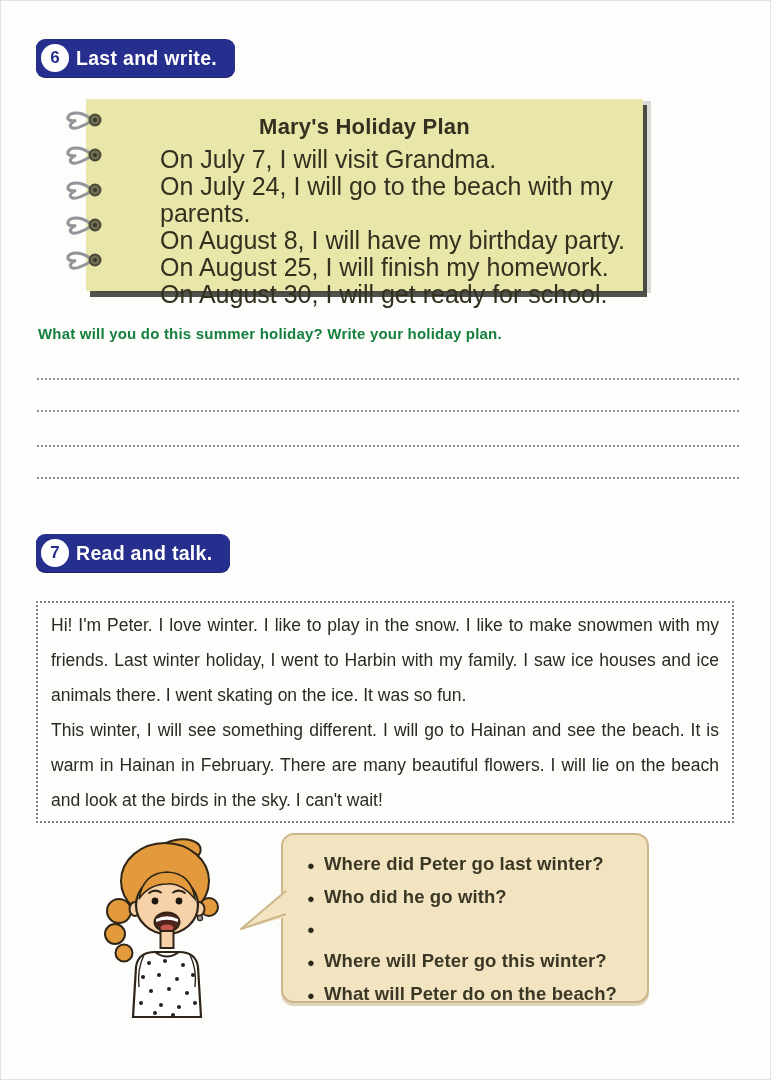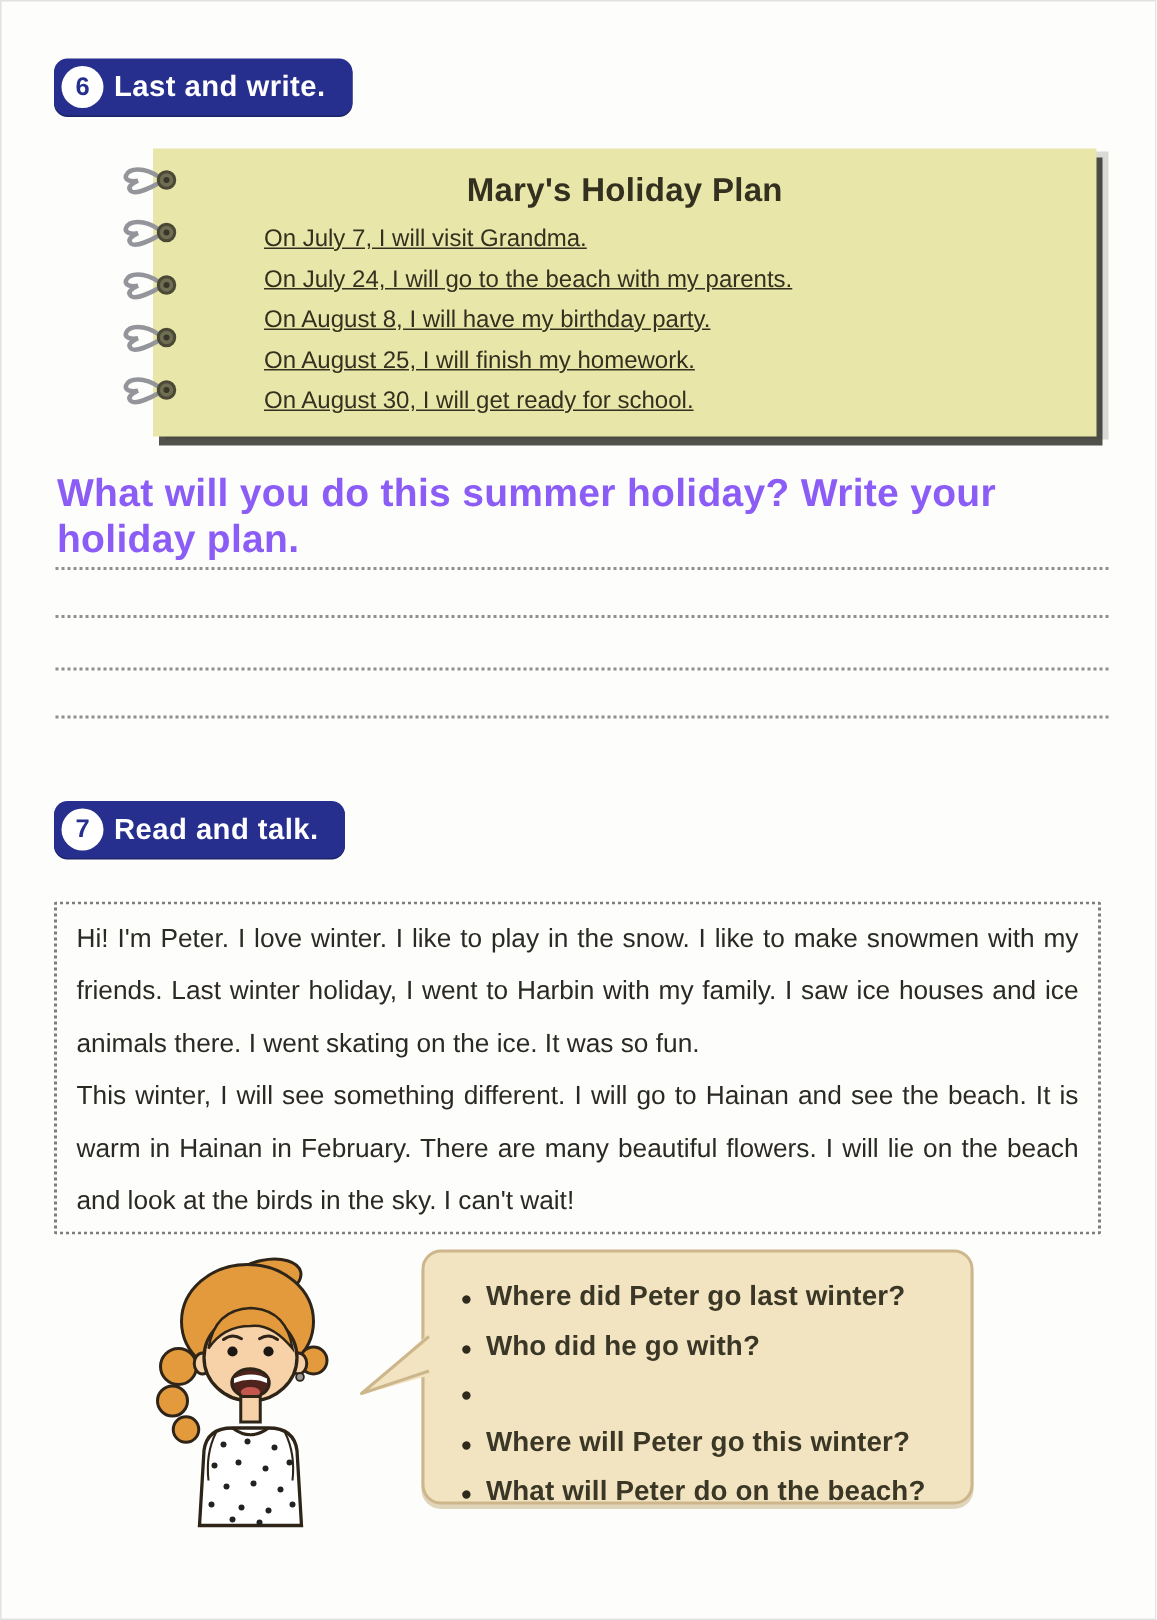--- a/index.html
+++ b/index.html
@@ -34,11 +34,10 @@
   }
   
   .note{
-    position:absolute;left:85px;top:98px;width:629px;height:192px;
+    position:absolute;left:85px;top:98px;width:557px;height:192px;
     background:var(--note-yellow,#e9e6aa);
     box-shadow:4px 6px 0 rgba(44,44,36,.82), 8px 2px 0 rgba(150,150,140,.35);
     color:#33301f;
-    margin-left:16px;
   }
   .note-title{
     text-align:center;font-size:22px;font-weight:bold;

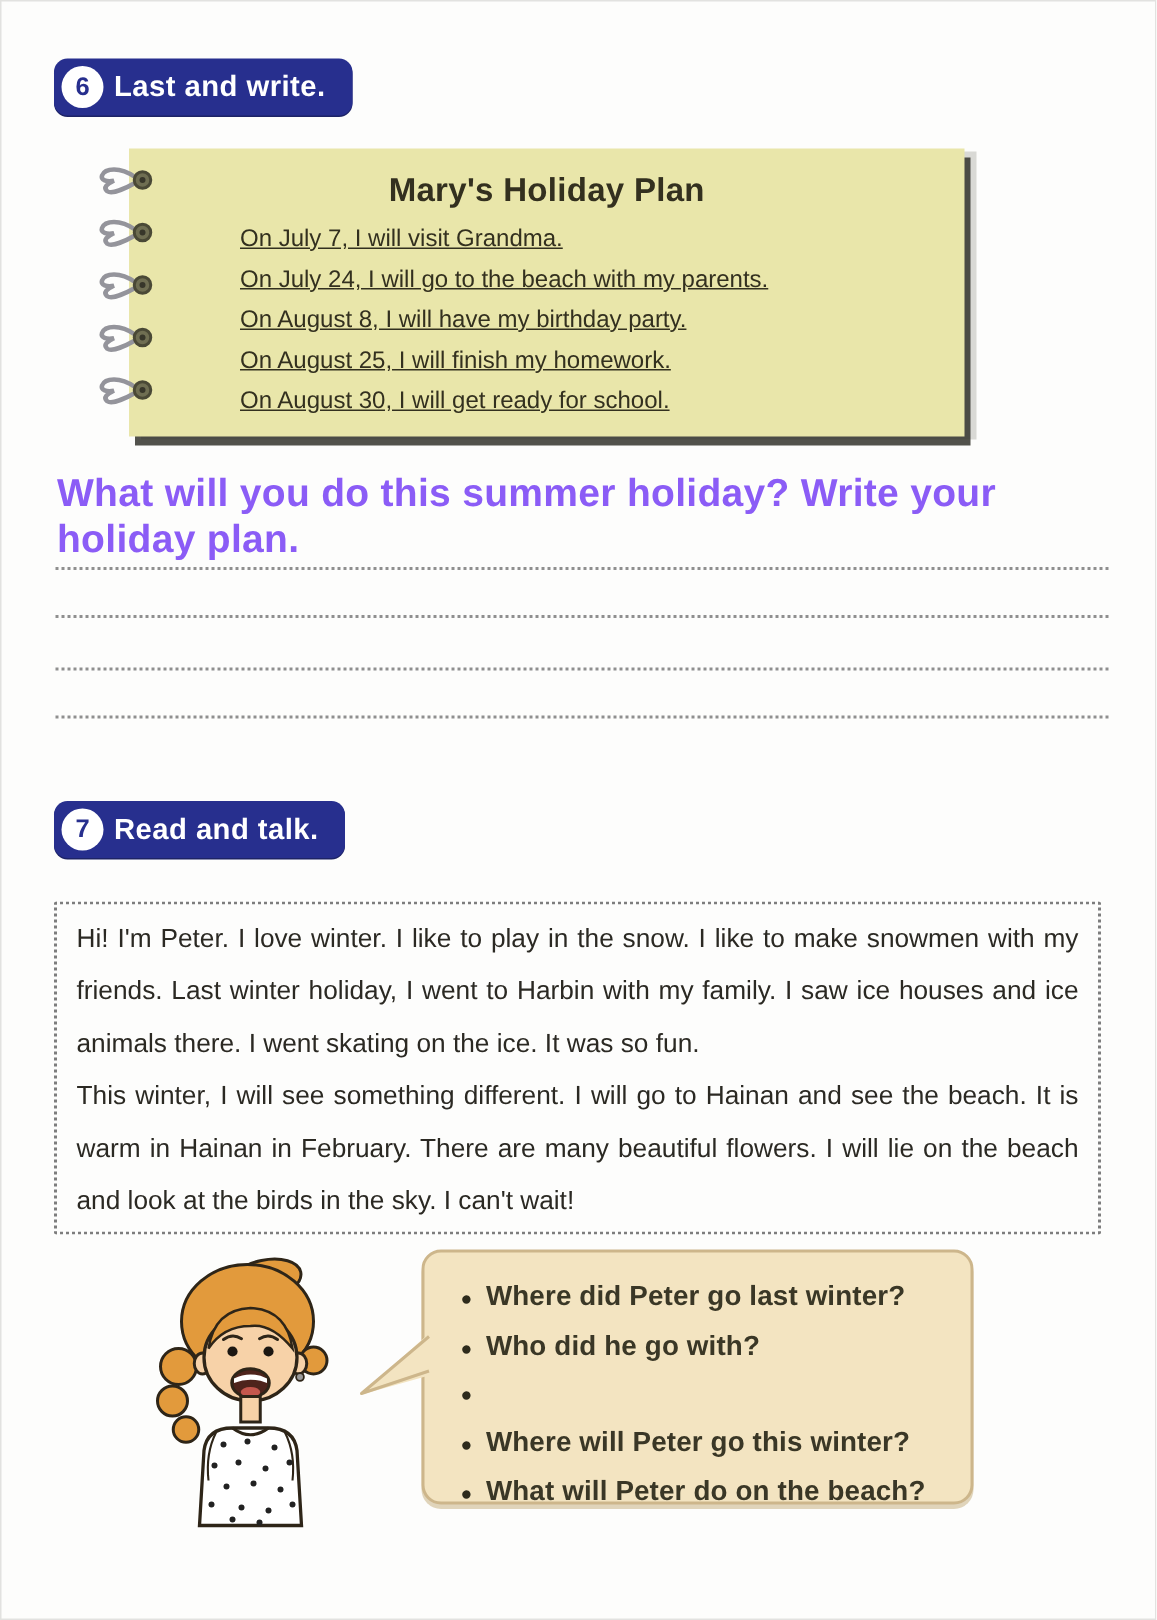--- a/index.html
+++ b/index.html
@@ -43,7 +43,7 @@
     text-align:center;font-size:22px;font-weight:bold;
     padding-top:15px;letter-spacing:.2px;
   }
-  .note-lines{padding:6px 0 0 74px;font-size:16px;line-height:27px;font-weight:500;text-decoration:underline;}
+  .note-lines{padding:6px 0 0 74px;font-size:25px;line-height:27px;font-weight:500;}
   .ring{position:absolute;left:-24px;width:46px;height:24px;}
   .r1{top:10px}.r2{top:45px}.r3{top:80px}.r4{top:115px}.r5{top:150px}
   

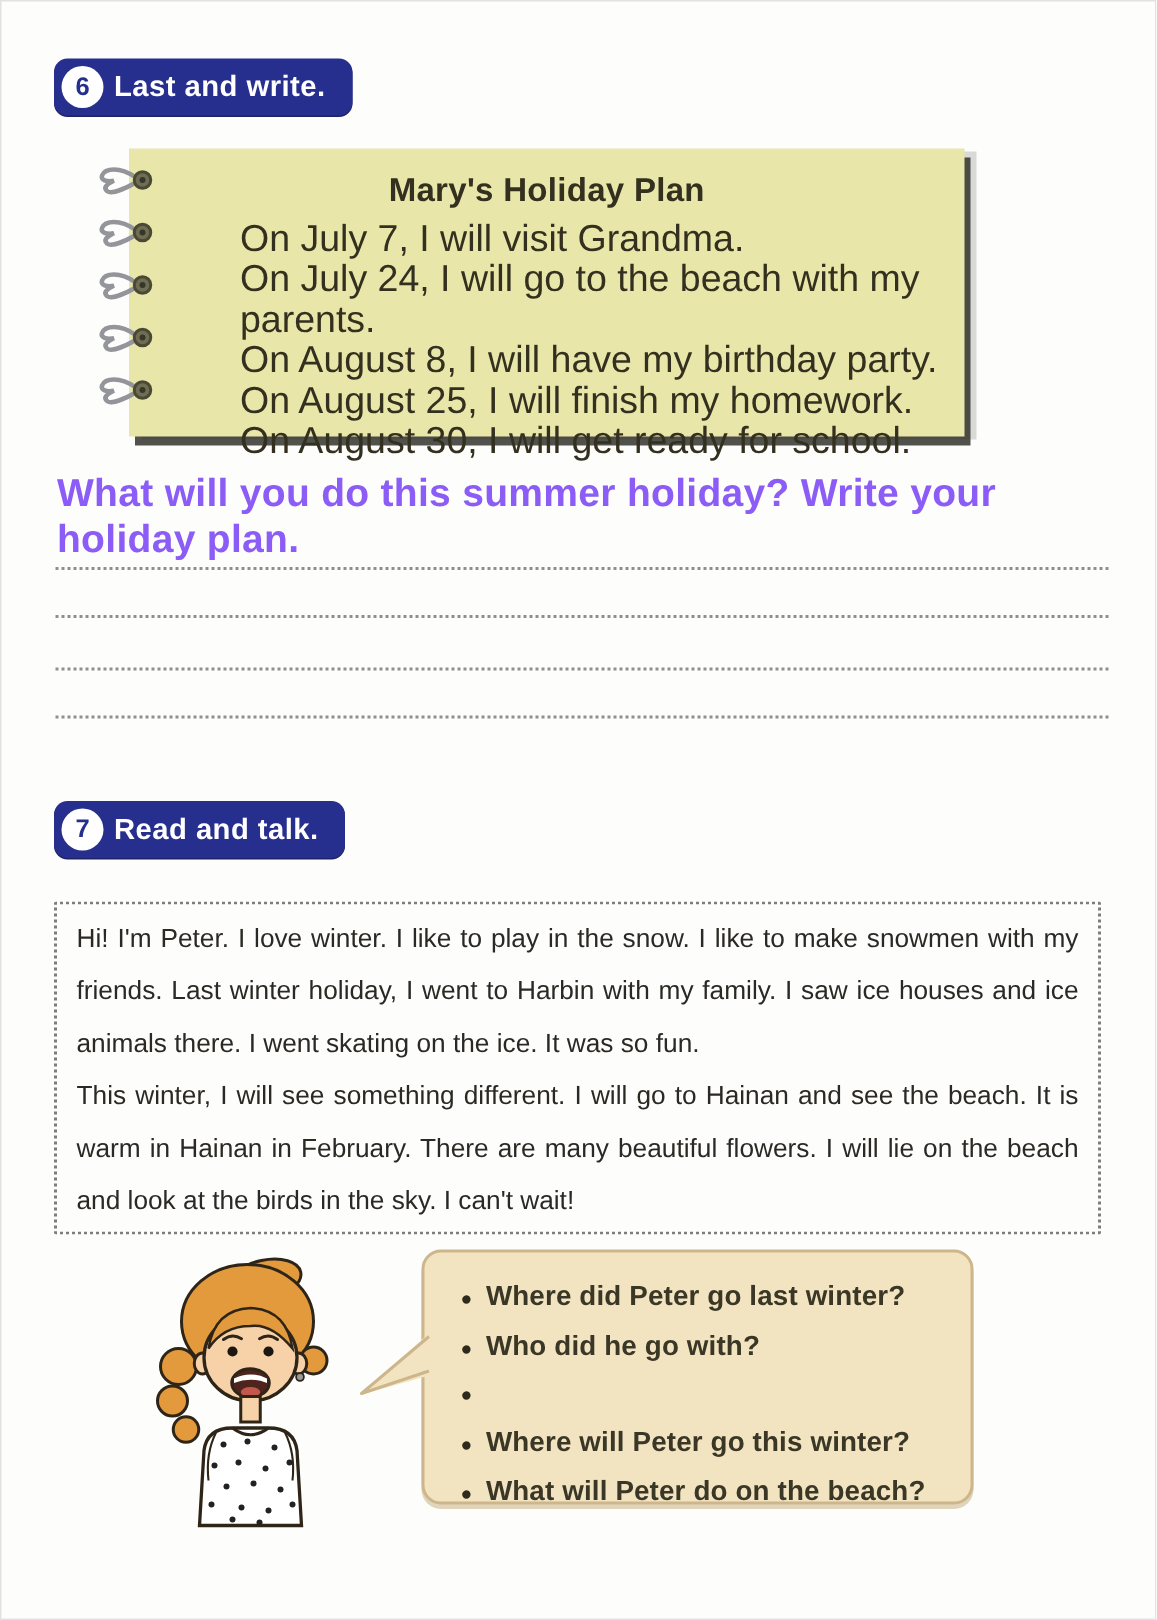--- a/index.html
+++ b/index.html
@@ -48,8 +48,8 @@
   .r1{top:10px}.r2{top:45px}.r3{top:80px}.r4{top:115px}.r5{top:150px}
   
   .prompt{
-    position:absolute;left:37px;top:312px;width:700px;
-    font-size:26px;font-weight:bold;color:#8b5cf6;letter-spacing:.2px;
+    position:absolute;left:37px;top:324px;width:700px;
+    font-size:15px;font-weight:bold;color:#15803d;letter-spacing:.2px;
   }
   .wline{
     position:absolute;left:36px;width:702px;height:14px;

